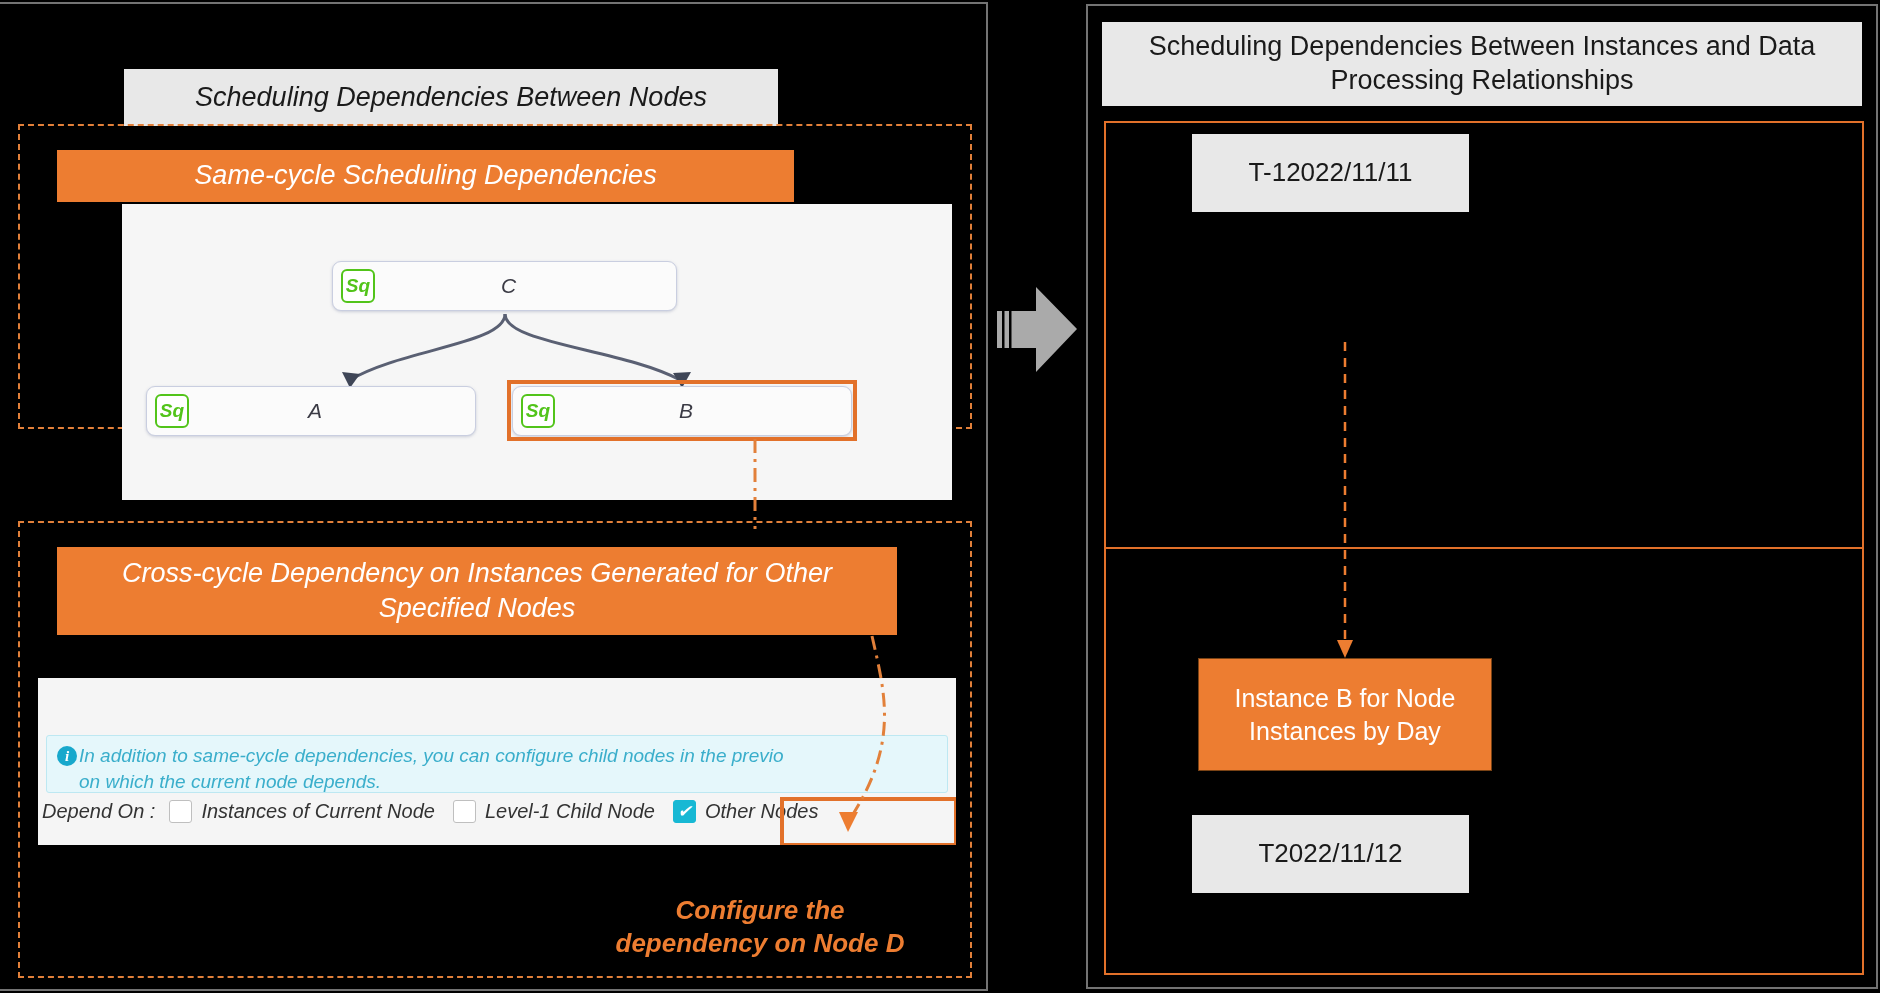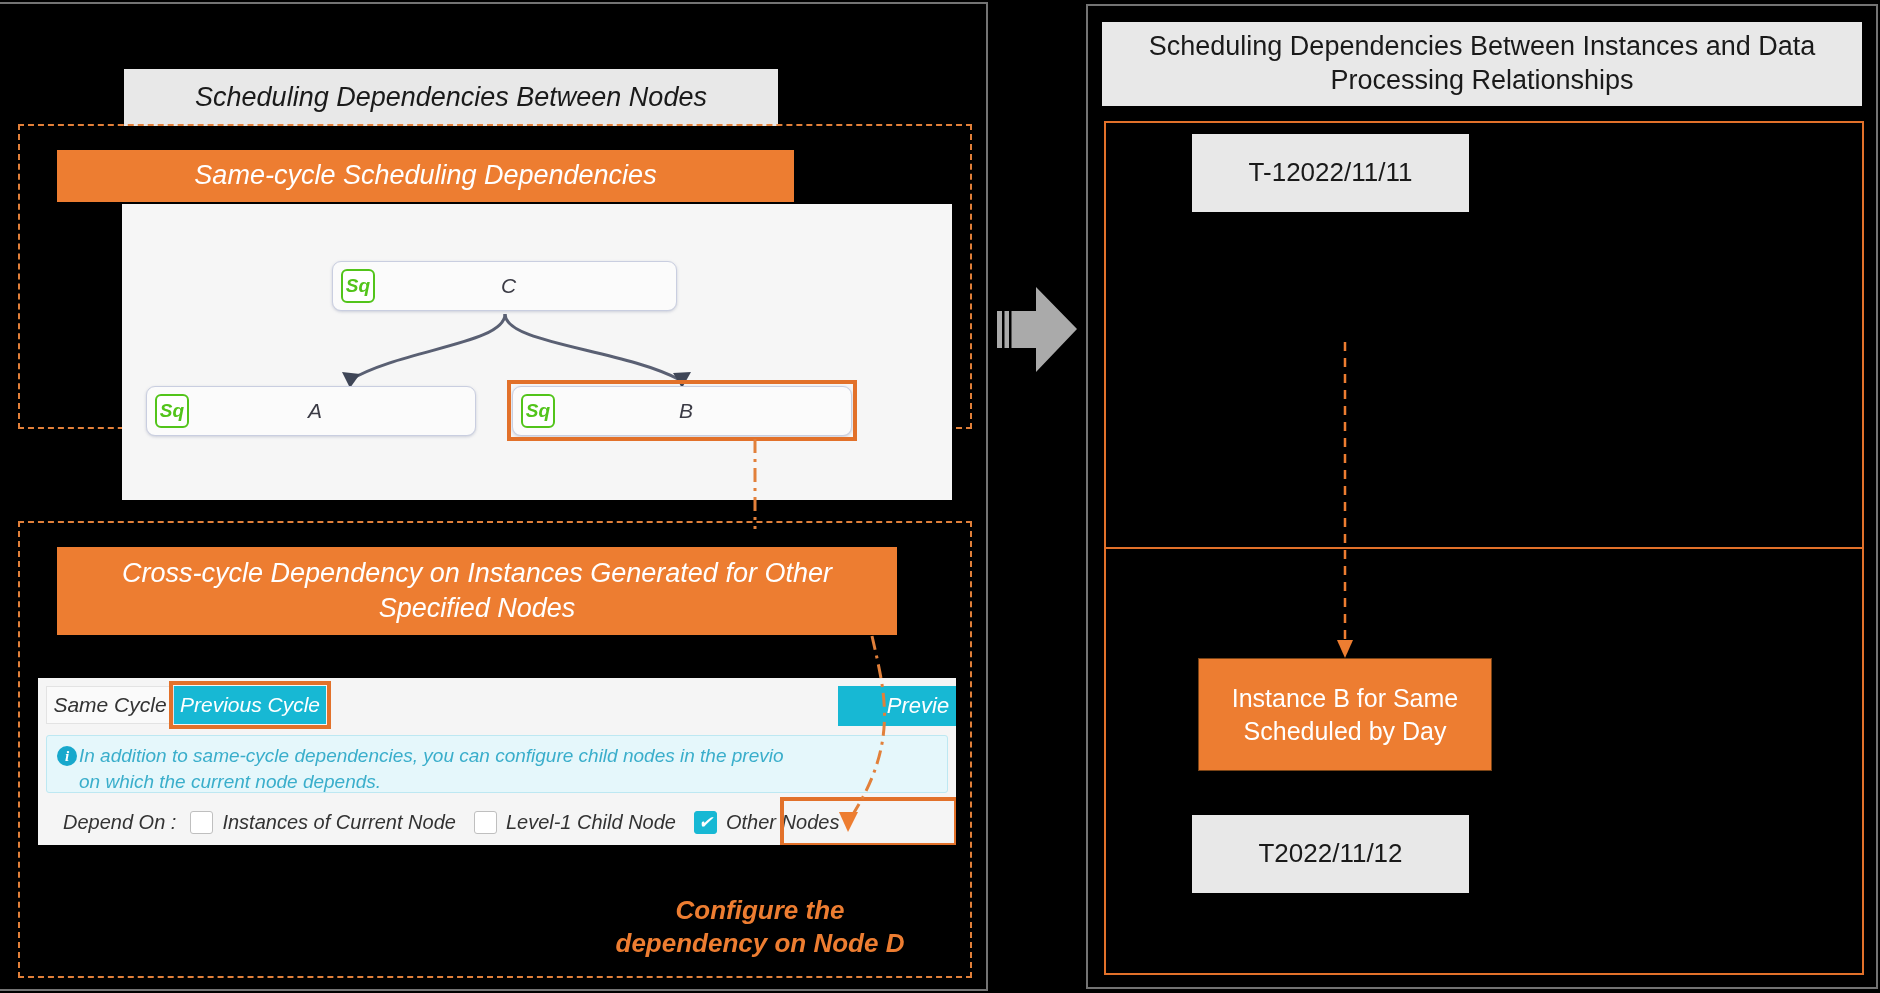--- a/index.html
+++ b/index.html
@@ -253,12 +253,6 @@
     </div>
 
     <div id="console">
-      <div id="tabstrip">
-        <div class="tab" id="tab-same">Same Cycle</div>
-        <div class="tab" id="tab-prev">Previous Cycle</div>
-        <div id="tab-prev-highlight"></div>
-        <div id="preview-btn">Previe</div>
-      </div>
 
       <div id="info-banner">
         <span id="info-icon">i</span>

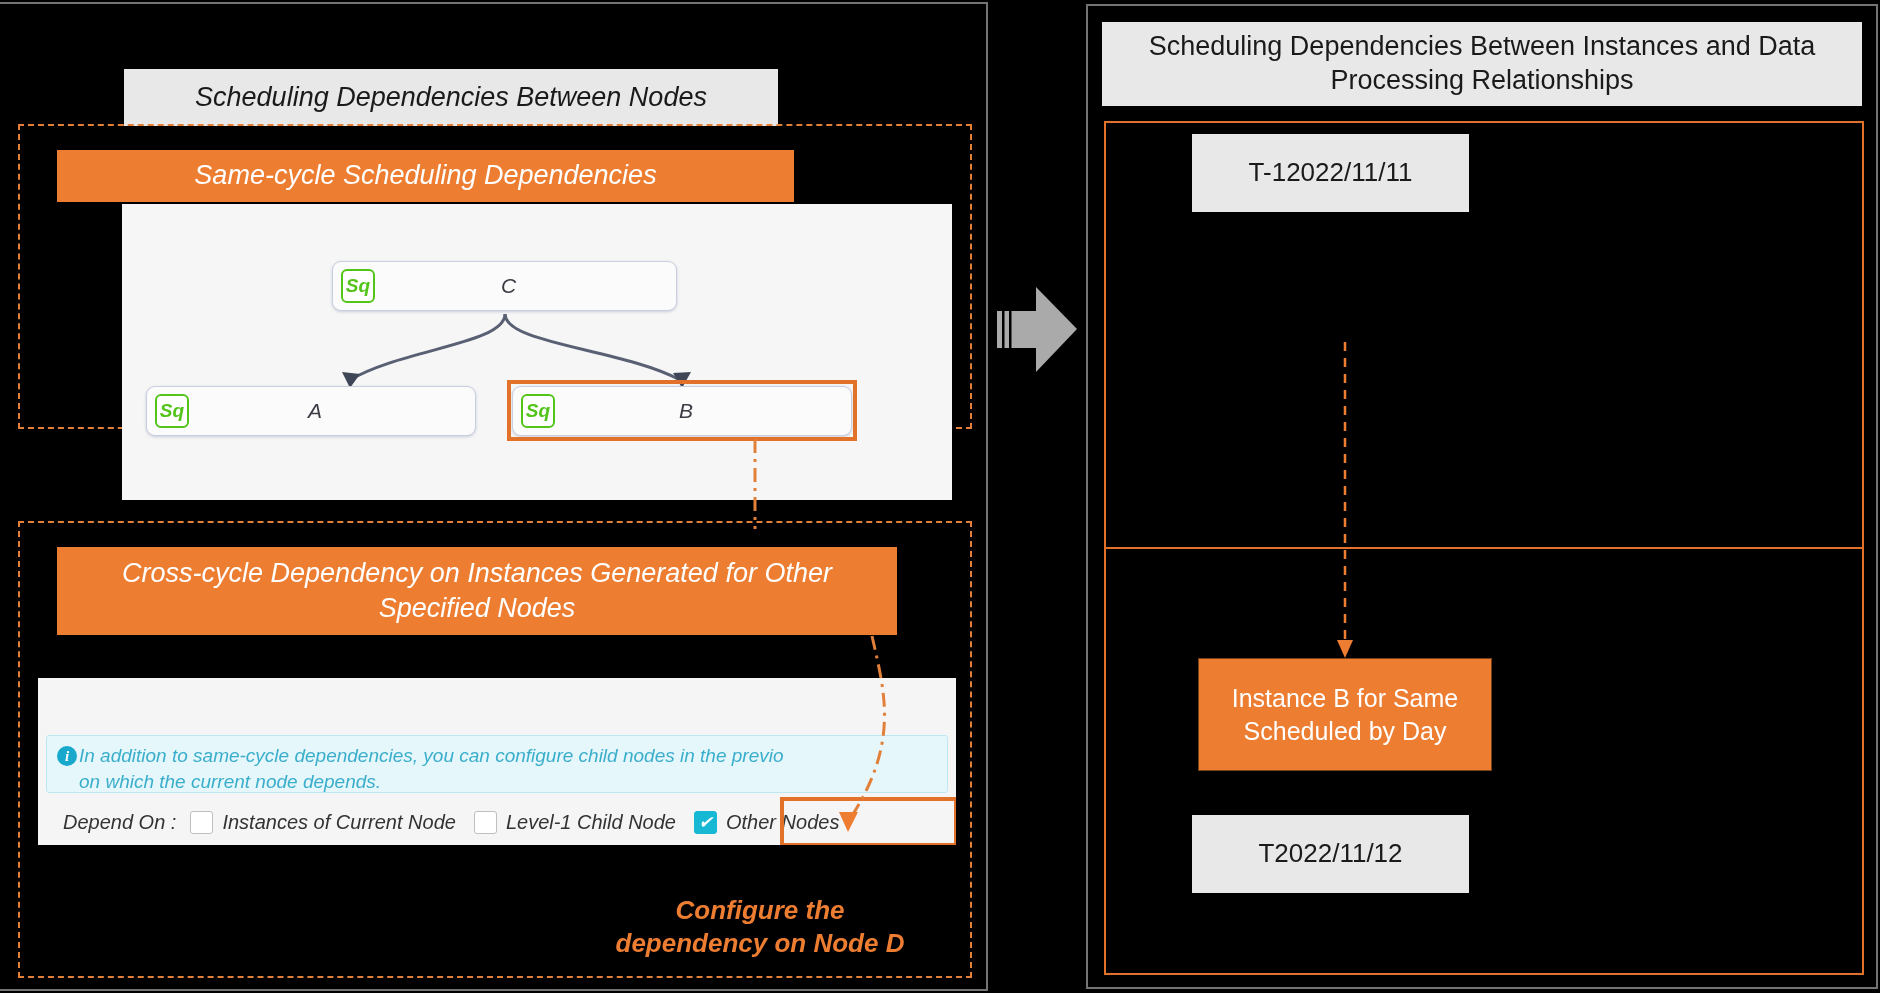--- a/index.html
+++ b/index.html
@@ -311,7 +311,7 @@
     </div>
 
 
-    <div class="instance-box" id="inst-b">Instance B for Same Scheduled by Day</div>
+    <div class="instance-box" id="inst-b">Instance B for Node Instances by Day</div>
 
     <div class="date-plate" id="date-t">
       <span>T</span>

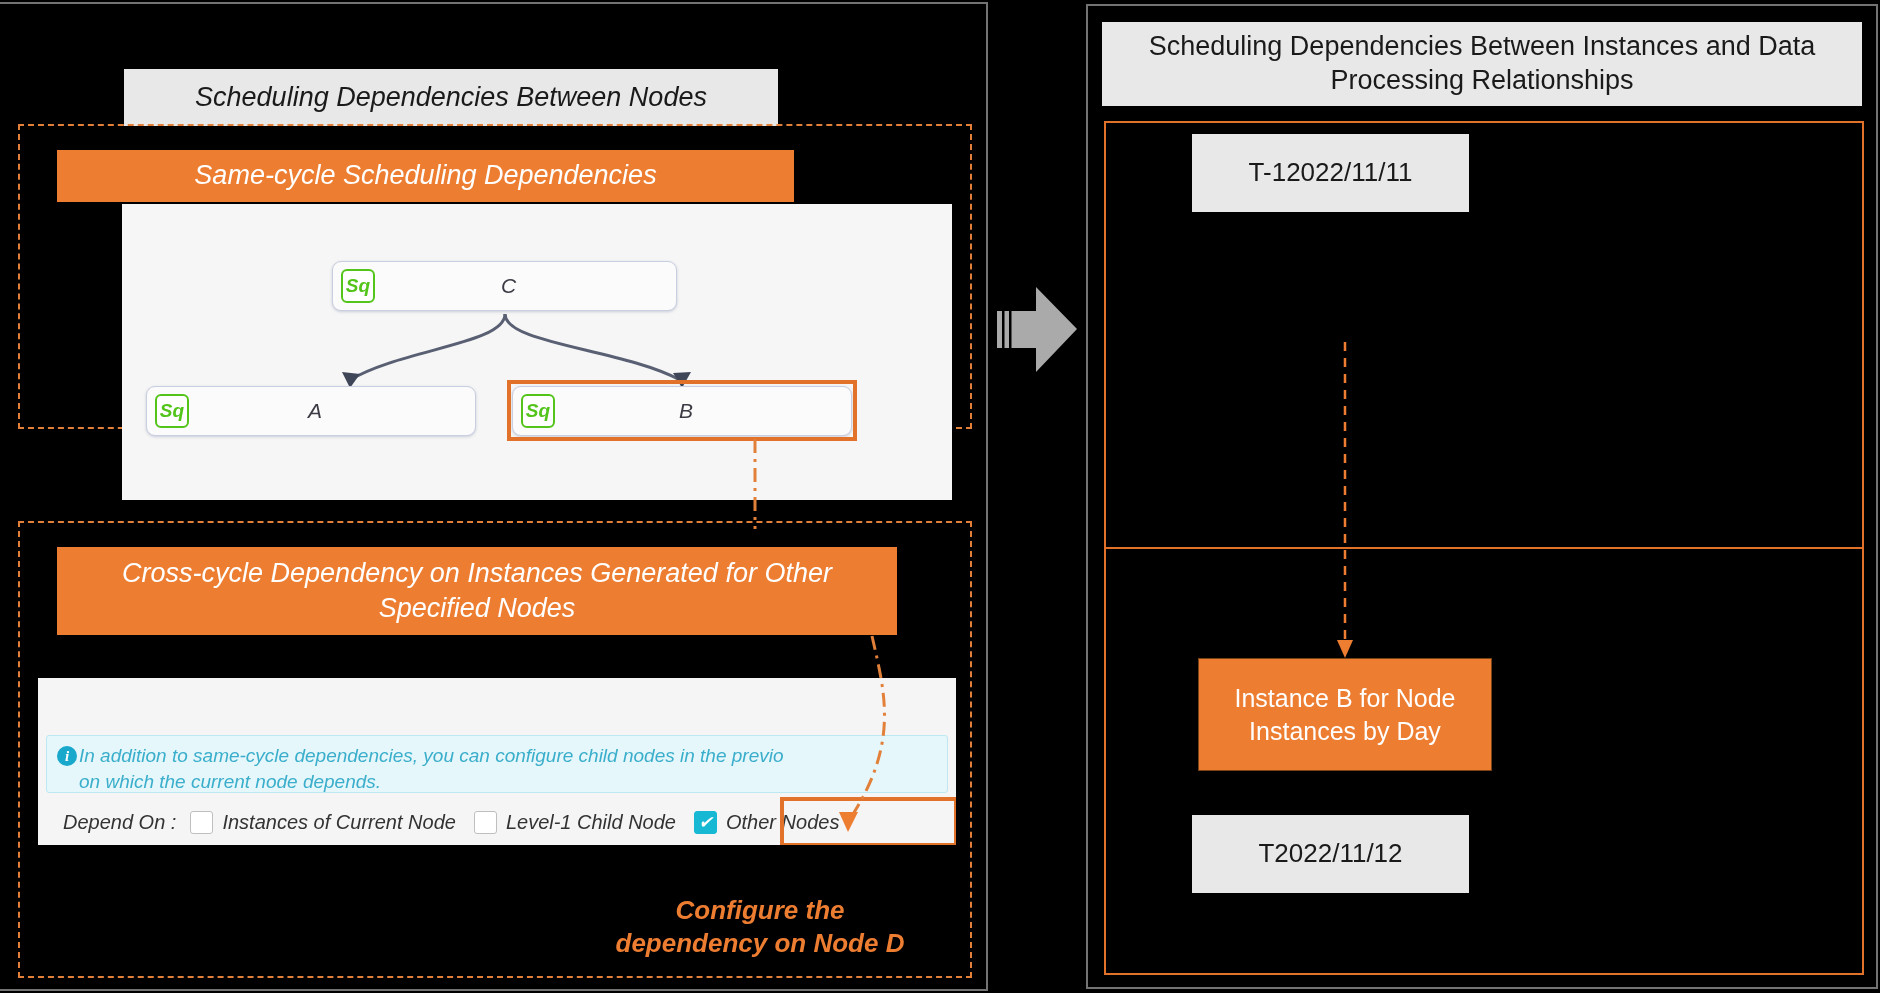--- a/index.html
+++ b/index.html
@@ -138,7 +138,7 @@
 
   #depend-row {
     position: absolute; left: 0; top: 122px; width: 100%; height: 45px;
-    display: flex; align-items: center; padding-left: 25px;
+    display: flex; align-items: flex-start; padding-left: 4px;
     font-size: 20px; color: #333;
   }
   #depend-label { margin-right: 14px; }

